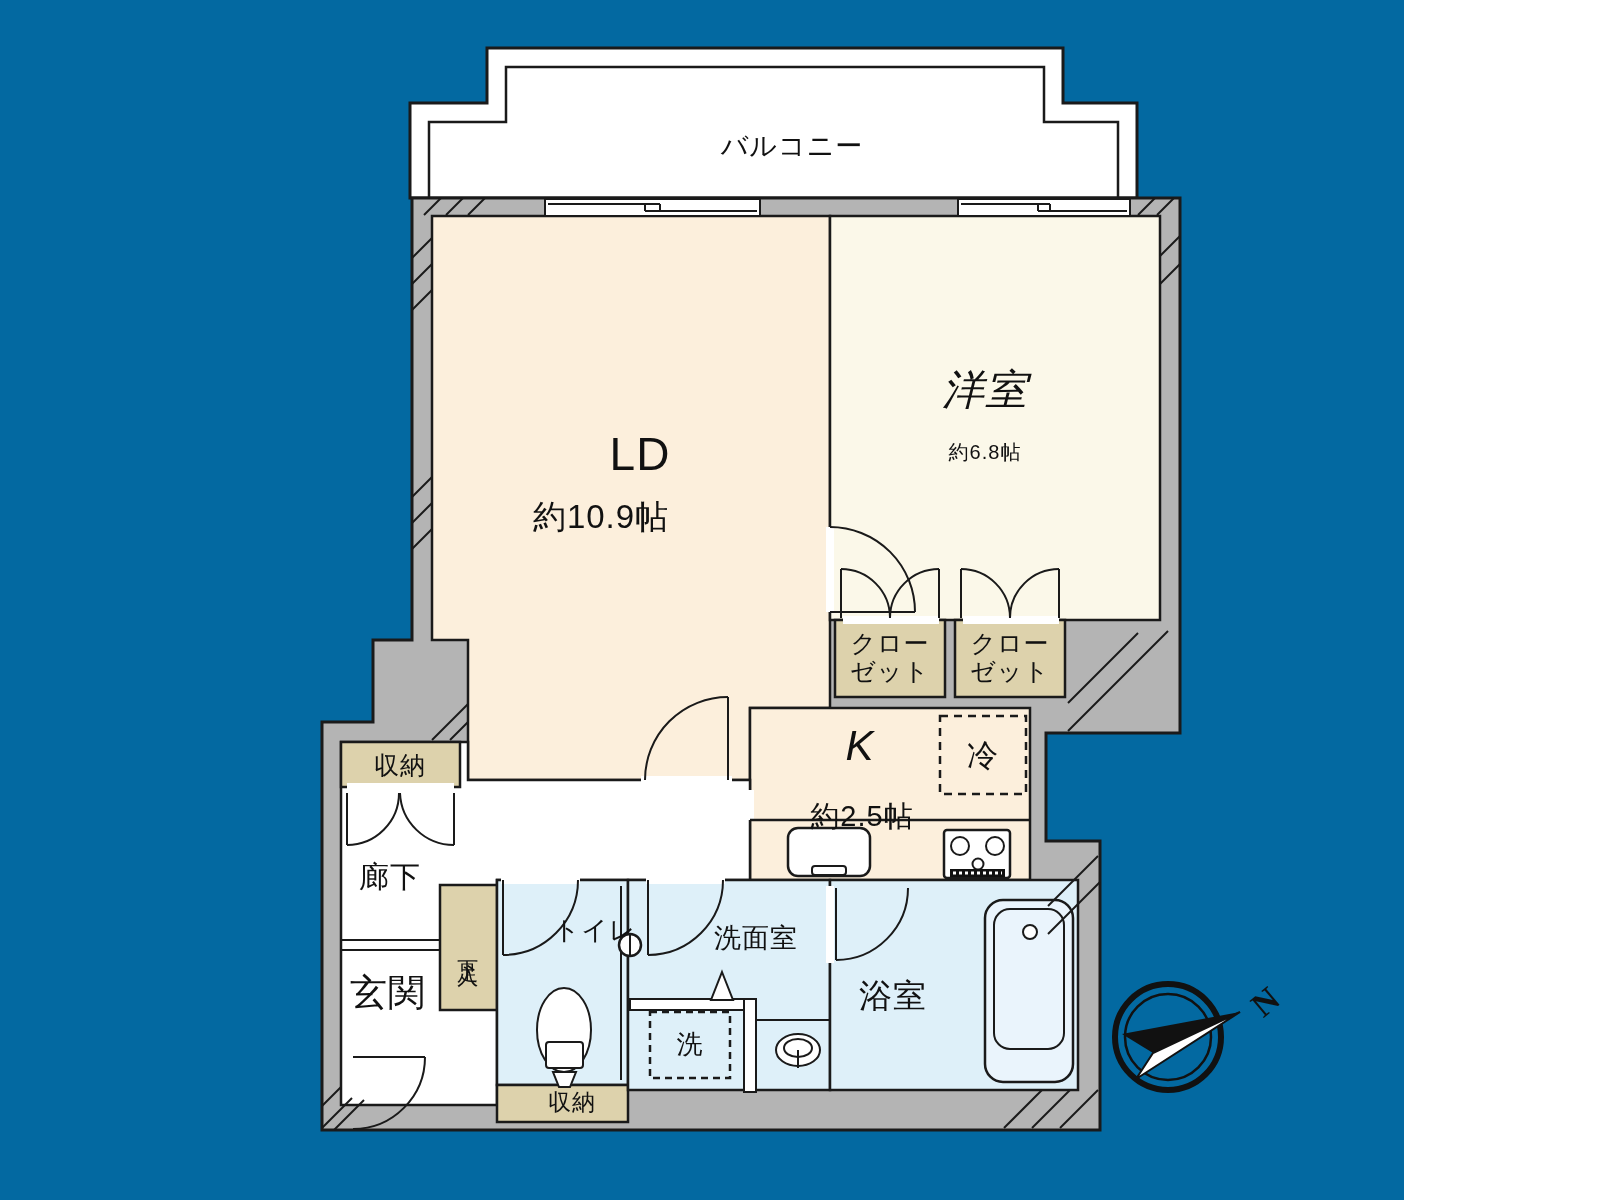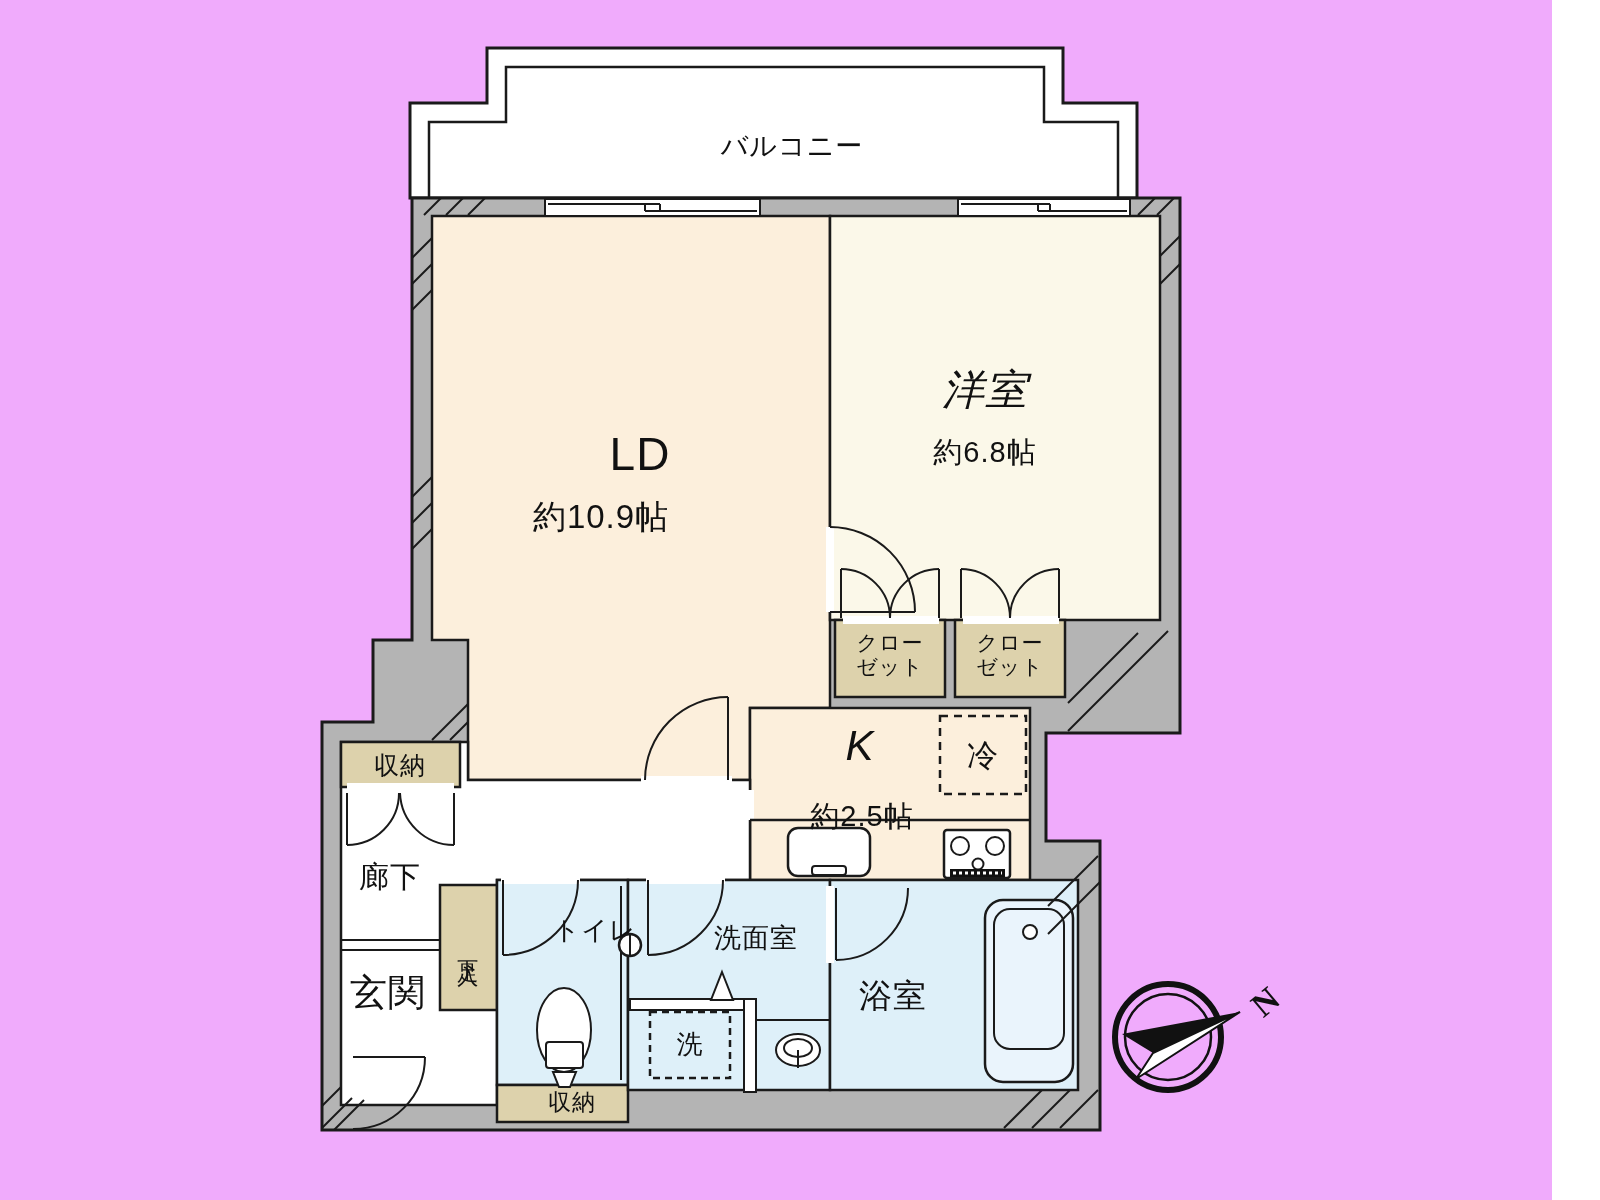--- a/index.html
+++ b/index.html
@@ -3,7 +3,7 @@
 <meta charset="utf-8">
 <style>
   html,body{margin:0;padding:0;background:#fff;}
-  #stage{position:relative;width:1552px;height:1200px;background:#f0abfc;overflow:hidden;
+  #stage{position:relative;width:1404px;height:1200px;background:#0369a1;overflow:hidden;
          font-family:"Liberation Sans","DejaVu Sans",sans-serif;color:#111;}
   #plan-svg{position:absolute;left:0;top:0;}
   .f-wall{fill:var(--c-wall);stroke:var(--c-line);stroke-width:3;}

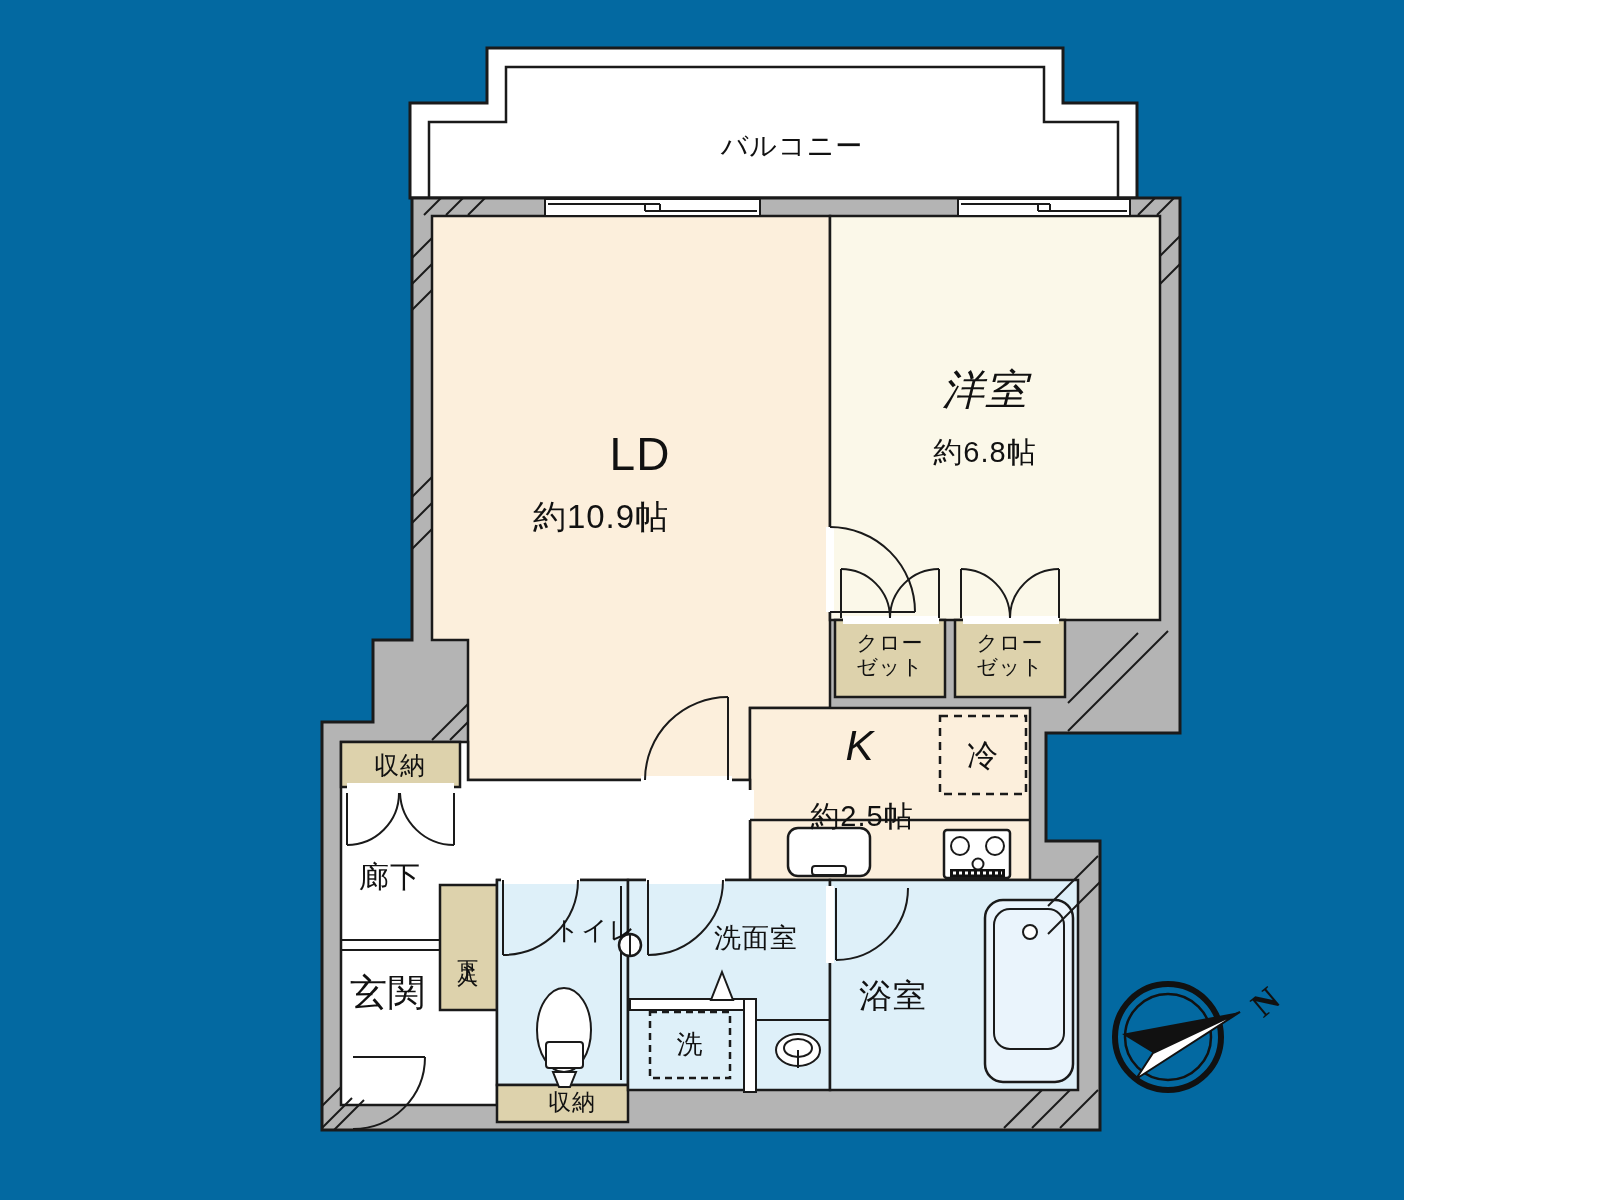--- a/index.html
+++ b/index.html
@@ -27,7 +27,7 @@
   .lbl-room-big{font-size:46px;margin-left:18px;}
   .lbl-room-mid{font-size:42px;font-style:italic;}
   .lbl-size-big{font-size:33px;}
-  .lbl-size-mid{font-size:29px;}
+  .lbl-size-mid{font-size:20px;}
   .lbl-size-k{font-size:29px;margin-top:16px;}
   .lbl-closet{font-size:21px;font-family:Liberation Mono, monospace;}
   .lbl-fridge{font-size:31px;}

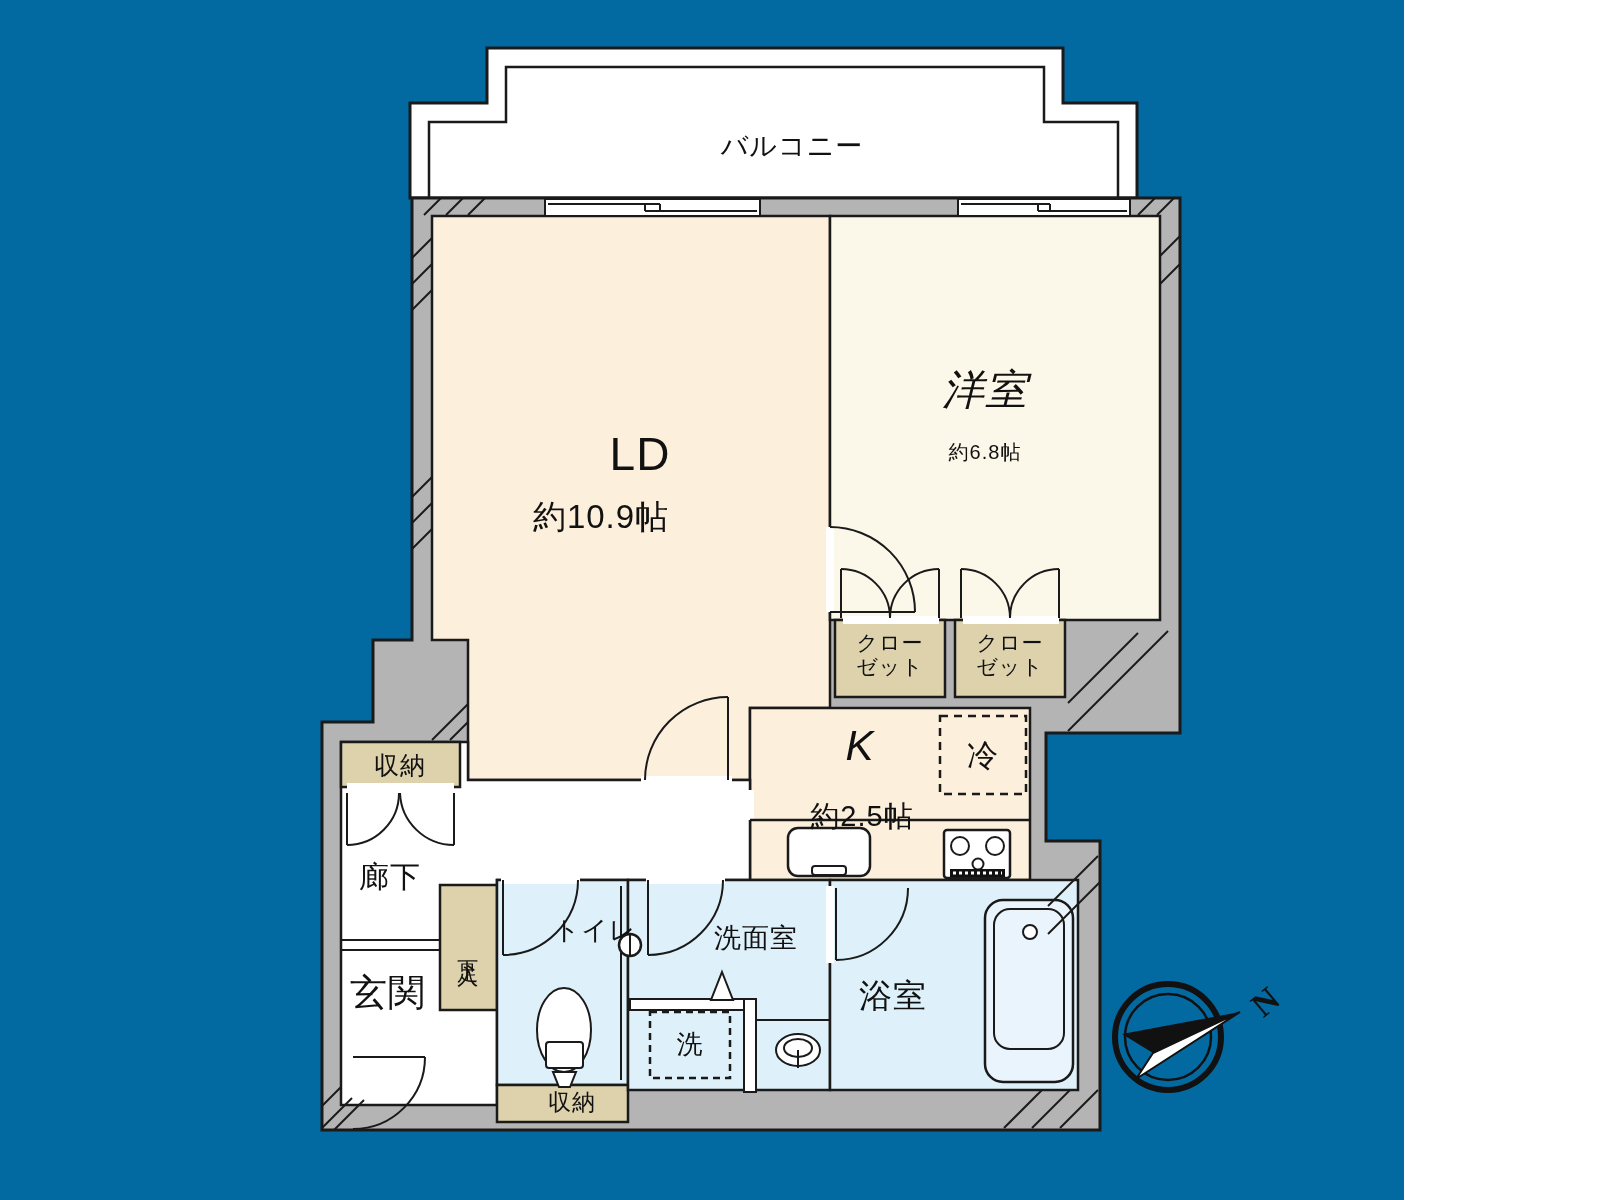--- a/index.html
+++ b/index.html
@@ -29,7 +29,7 @@
   .lbl-size-big{font-size:33px;}
   .lbl-size-mid{font-size:20px;}
   .lbl-size-k{font-size:29px;margin-top:16px;}
-  .lbl-closet{font-size:21px;font-family:Liberation Mono, monospace;}
+  .lbl-closet{font-size:25px;}
   .lbl-fridge{font-size:31px;}
   .lbl-storage{font-size:25px;}
   .lbl-hall{font-size:30px;}

